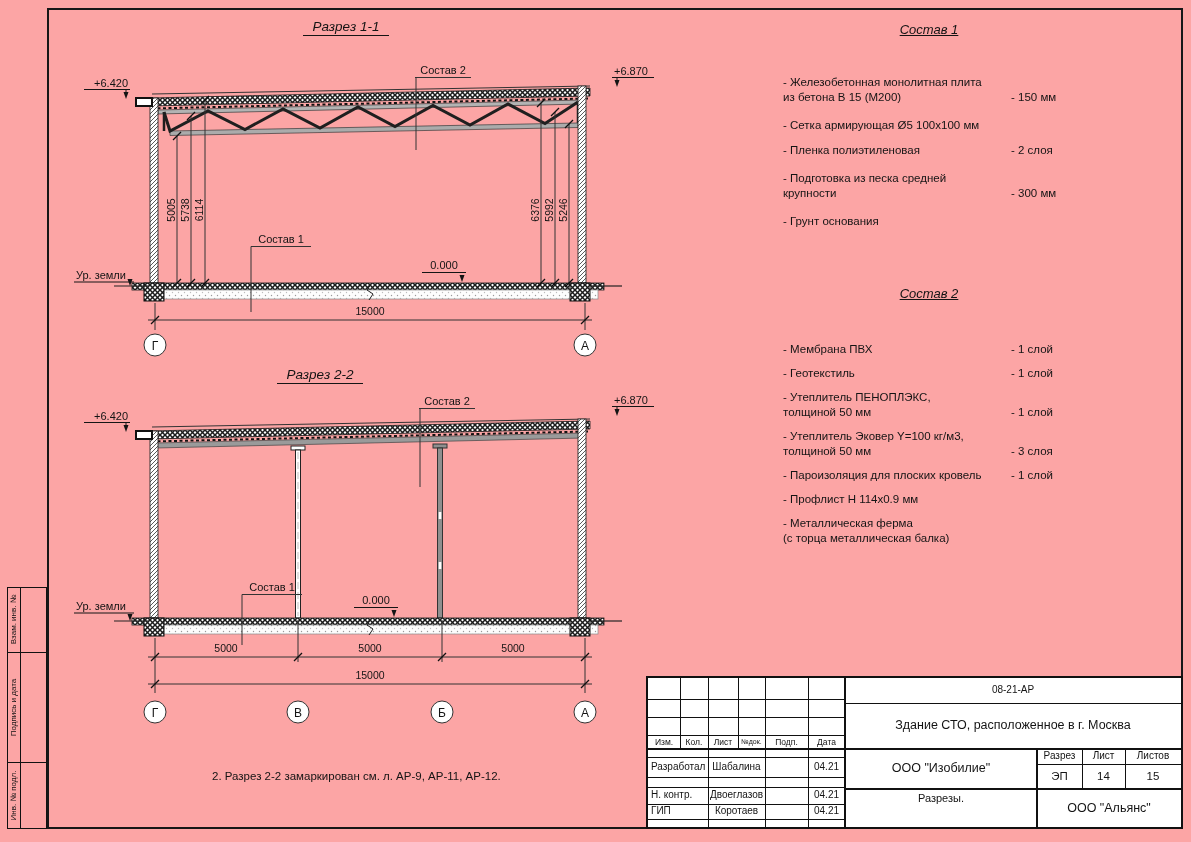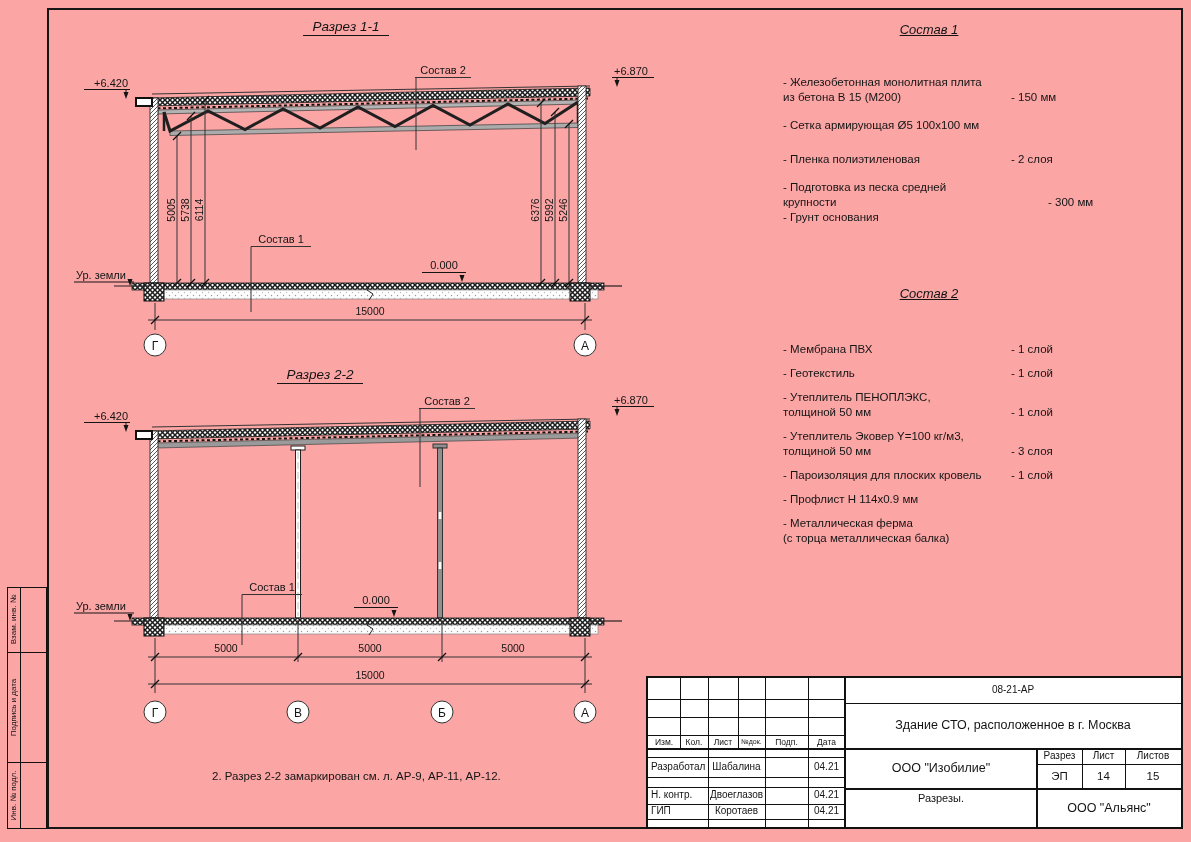--- a/index.html
+++ b/index.html
@@ -253,7 +253,7 @@
         </div>
       <div class="sval">- 150 мм</div>
     </div>
-    <div class="sitem" style="margin-bottom:19px;">
+    <div class="sitem" style="margin-bottom:10px;">
       <div class="stxt">
           <div>- Сетка армирующая Ø5 100х100 мм</div>
         </div>

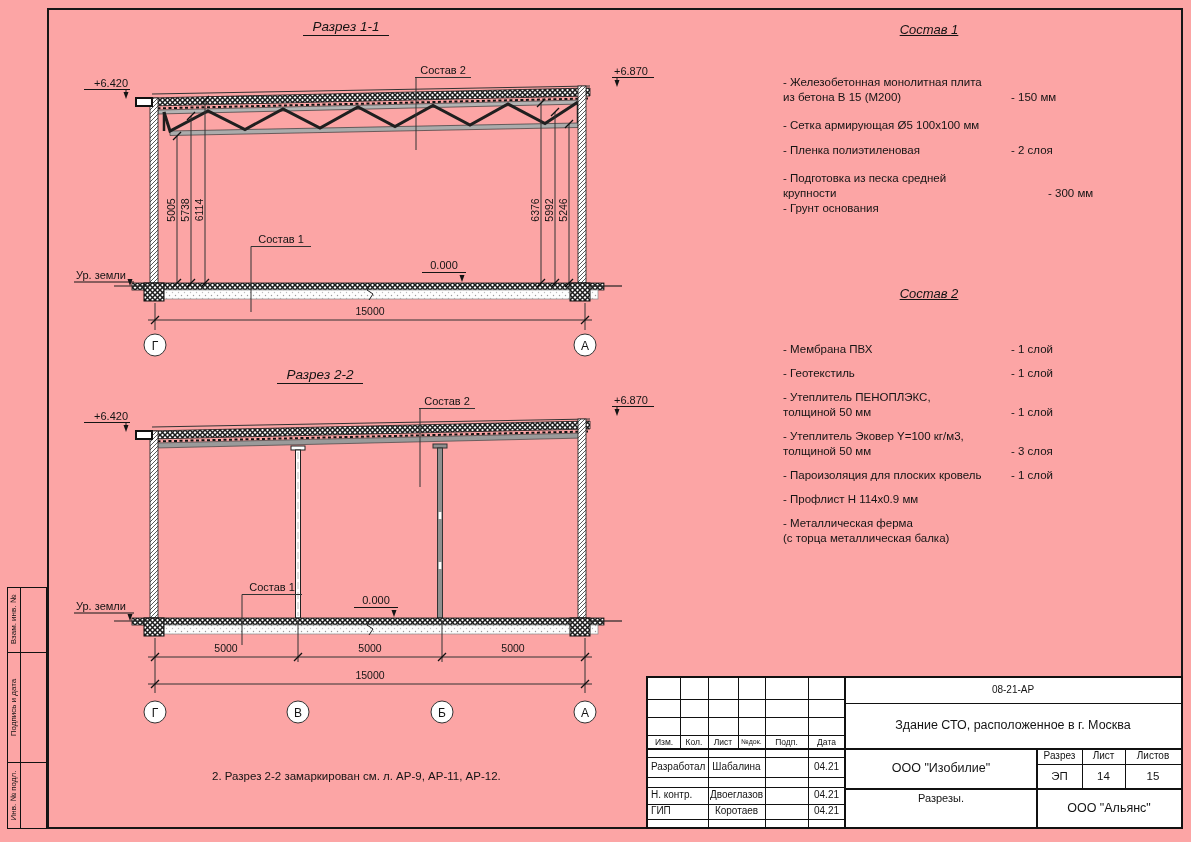--- a/index.html
+++ b/index.html
@@ -265,7 +265,7 @@
         </div>
       <div class="sval">-  2 слоя</div>
     </div>
-    <div class="sitem" style="gap:37px;">
+    <div class="sitem" style="margin-bottom:13px;">
       <div class="stxt">
           <div>- Подготовка из песка средней</div>
           <div>крупности</div>

